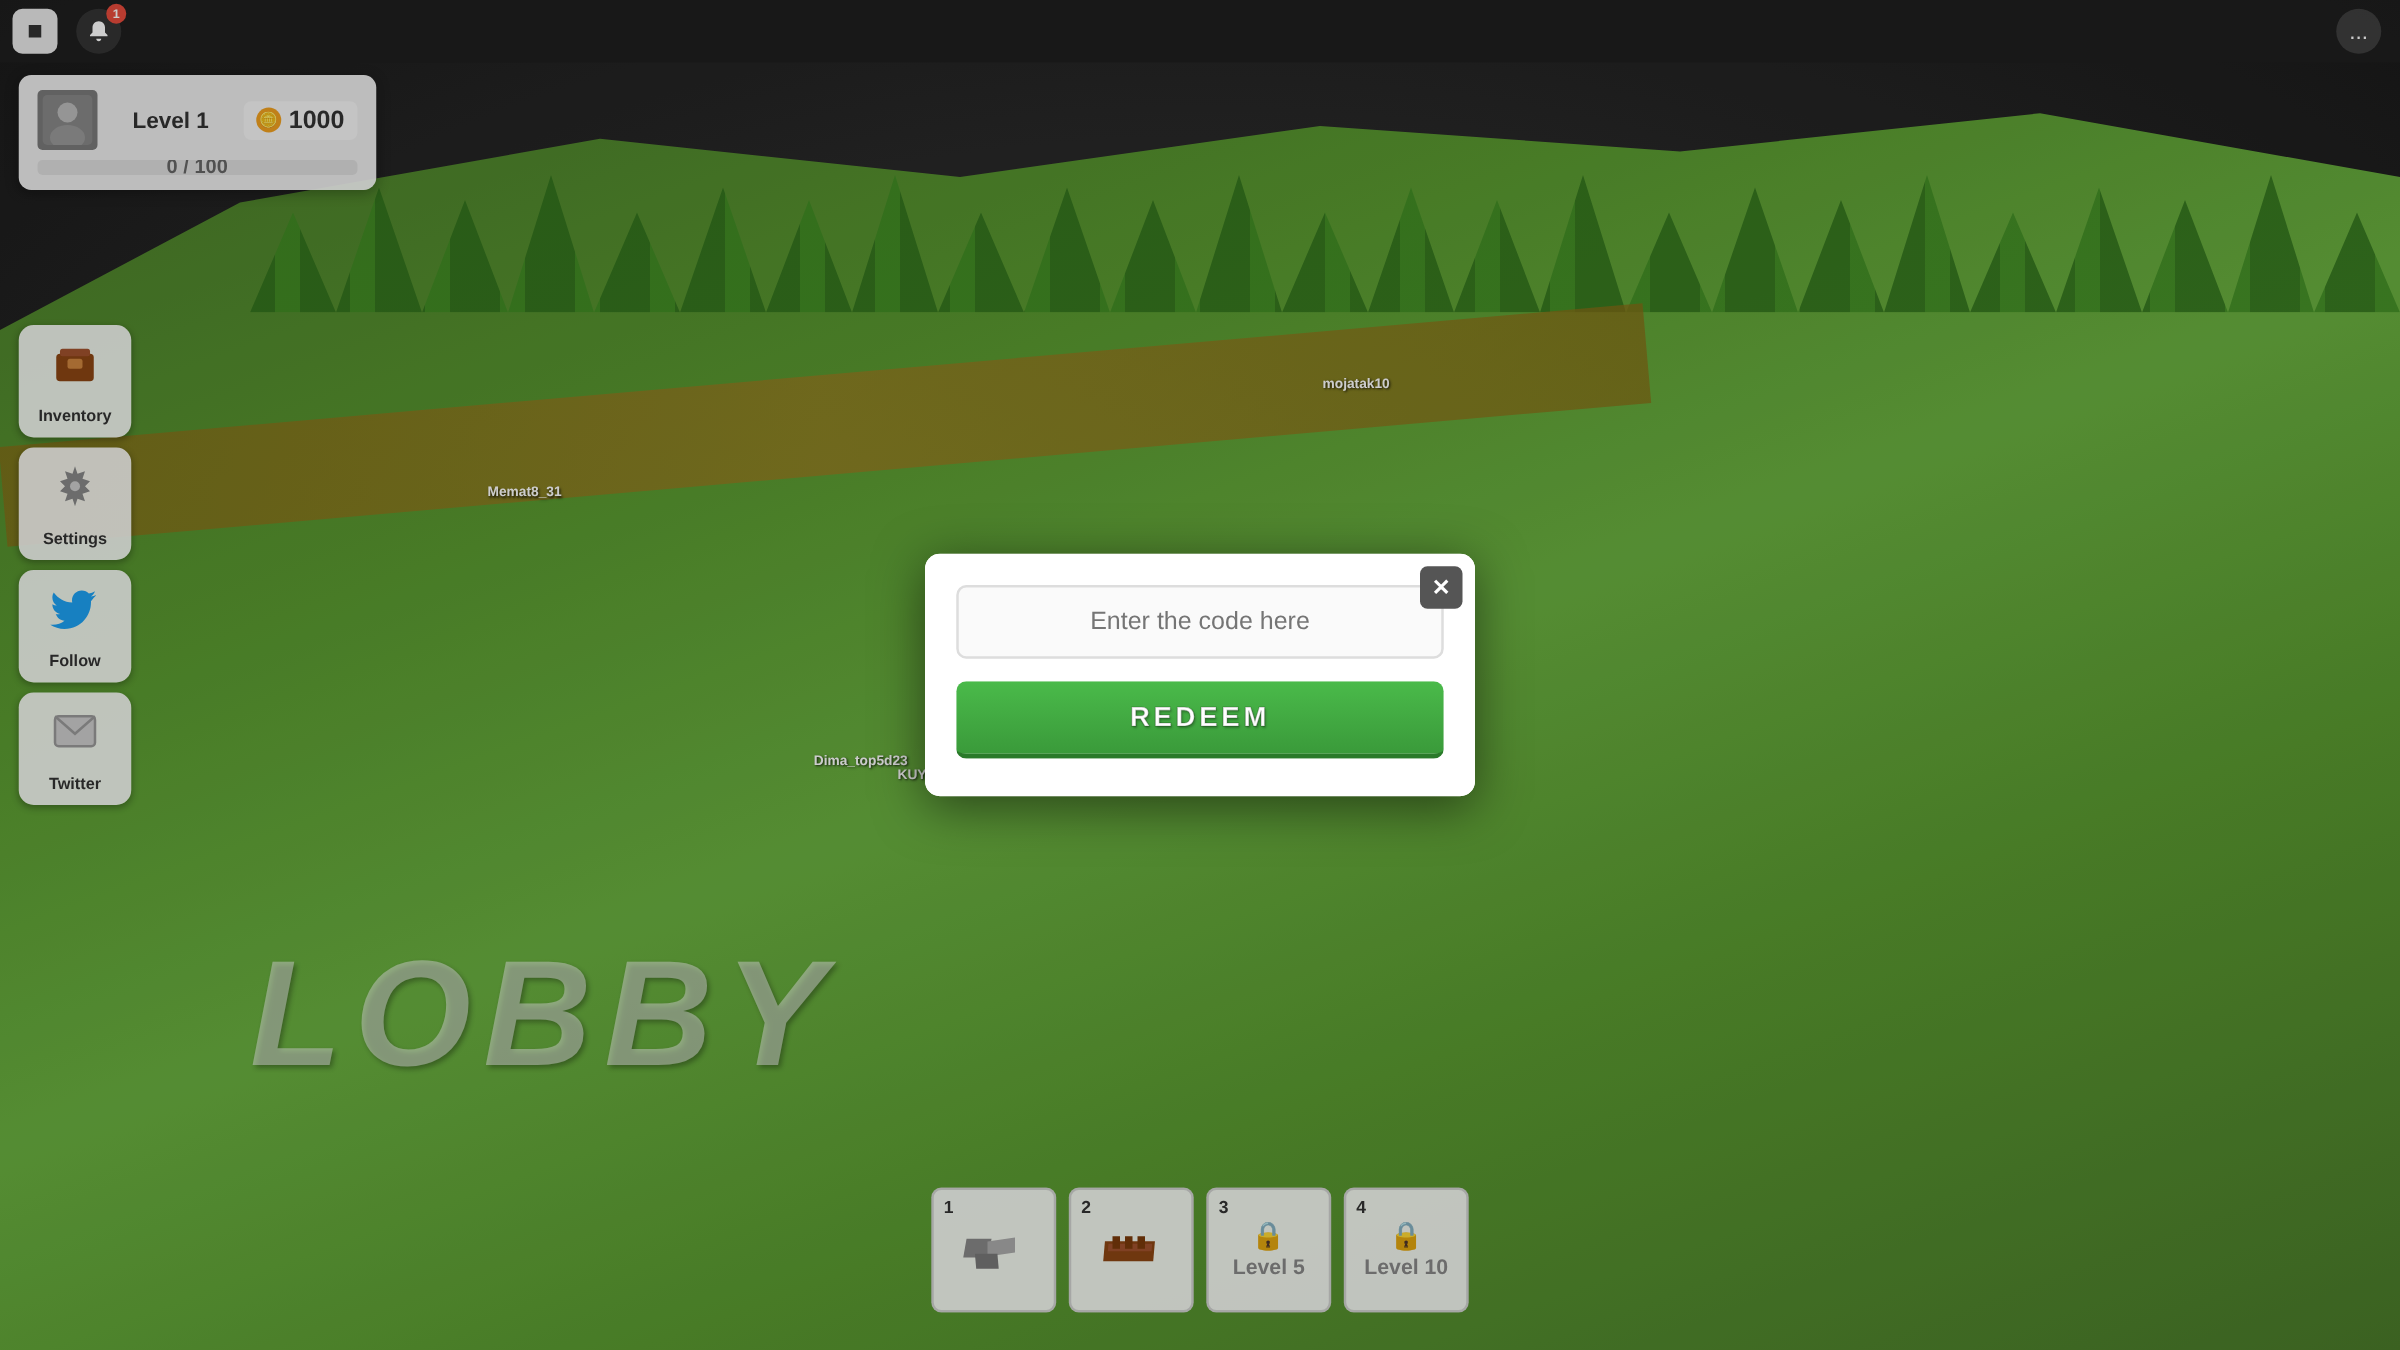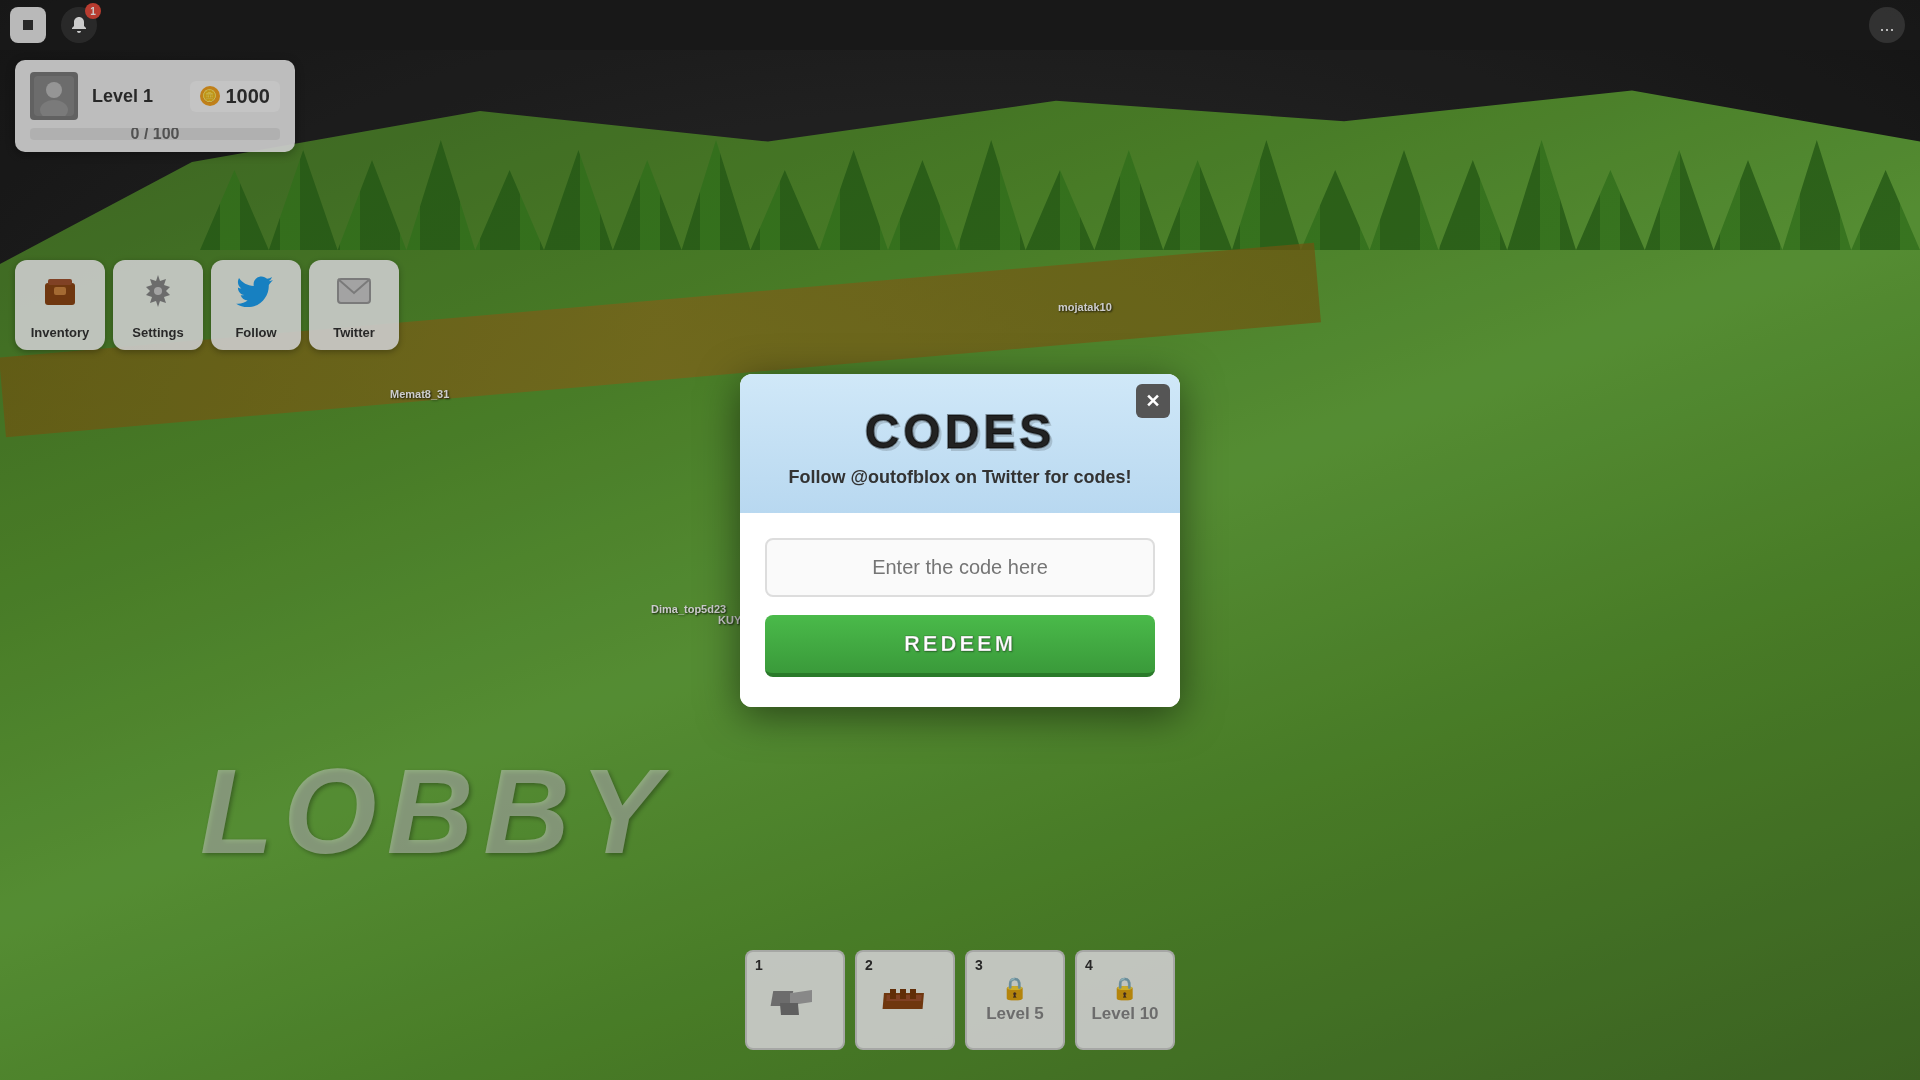--- a/index.html
+++ b/index.html
@@ -164,7 +164,7 @@
     .player-info {
       display: flex;
       align-items: center;
-      gap: 14px;
+      gap: 28px;
       margin-bottom: 8px;
     }
 

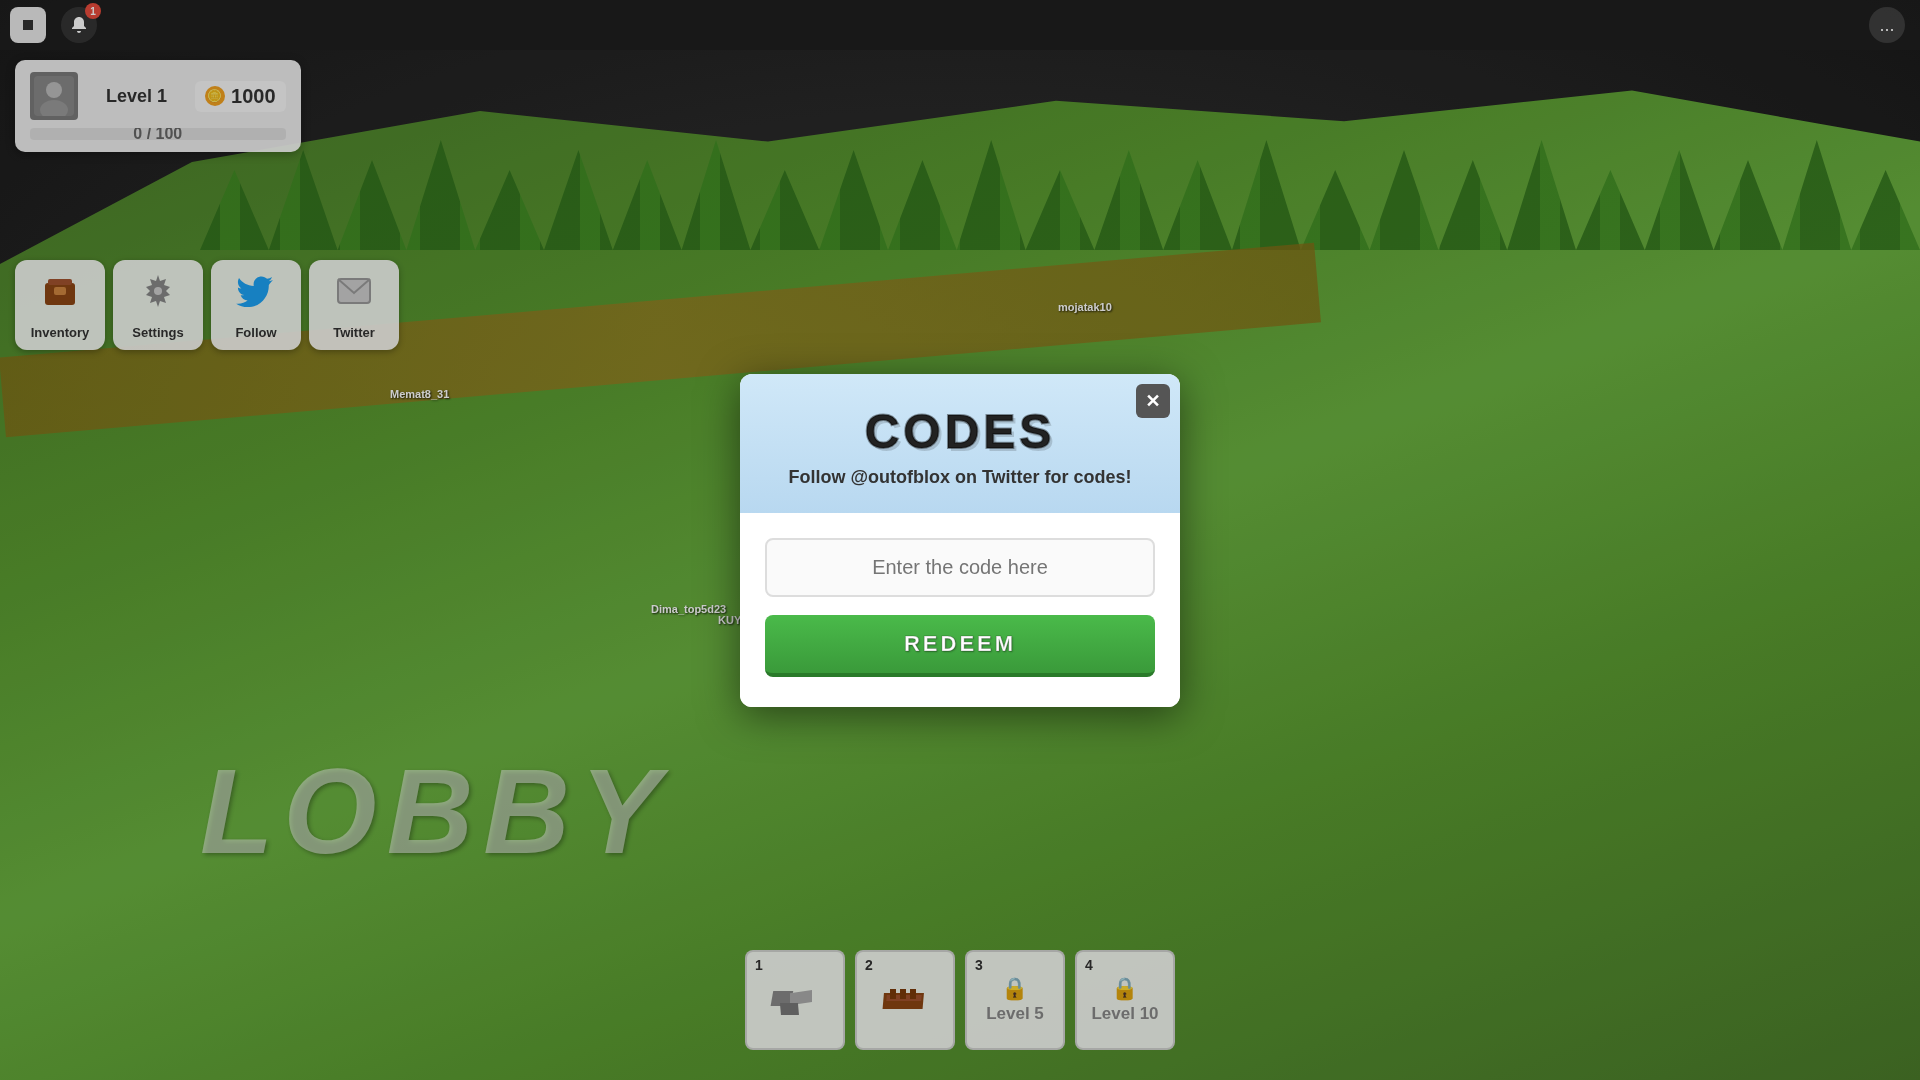--- a/index.html
+++ b/index.html
@@ -243,7 +243,7 @@
       left: 15px;
       top: 260px;
       display: flex;
-      flex-direction: row;
+      flex-direction: column;
       gap: 8px;
       z-index: 10;
     }

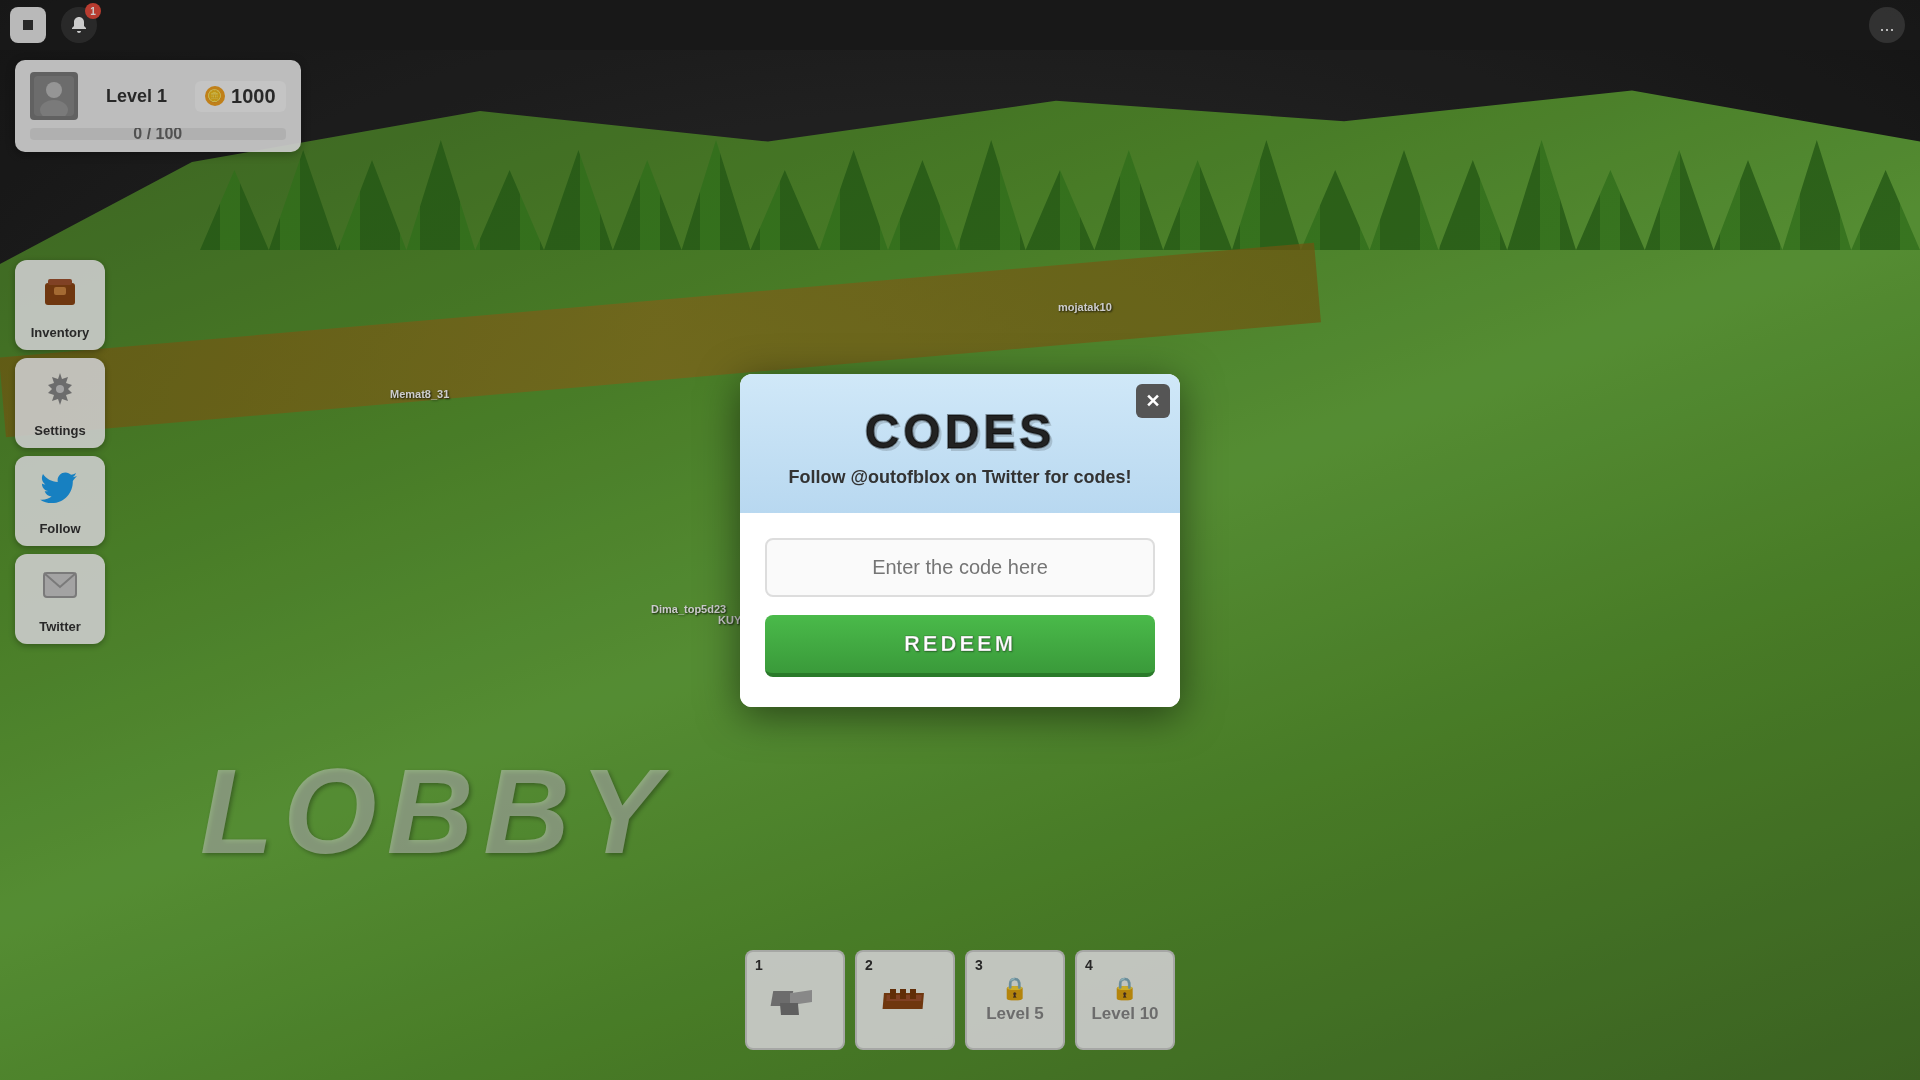--- a/index.html
+++ b/index.html
@@ -575,10 +575,6 @@
 <div class="modal-overlay">
   <div class="modal">
     <button class="modal-close">✕</button>
-    <div class="modal-header">
-      <div class="modal-title">CODES</div>
-      <div class="modal-subtitle">Follow @outofblox on Twitter for codes!</div>
-    </div>
     <div class="modal-body">
       <input class="code-input" type="text" placeholder="Enter the code here" style="">
       <button class="redeem-btn">REDEEM</button>

